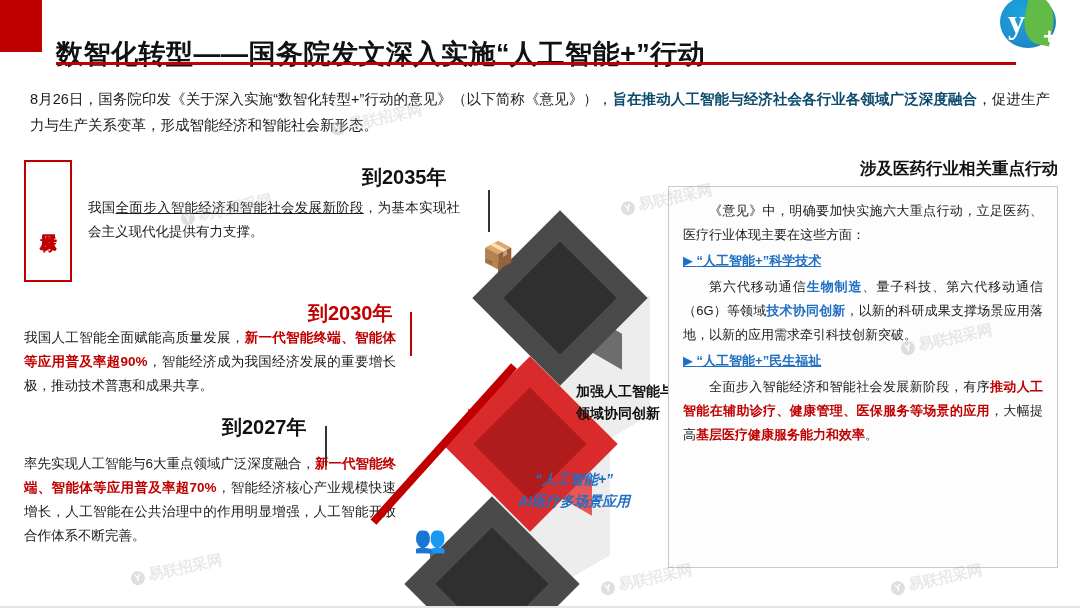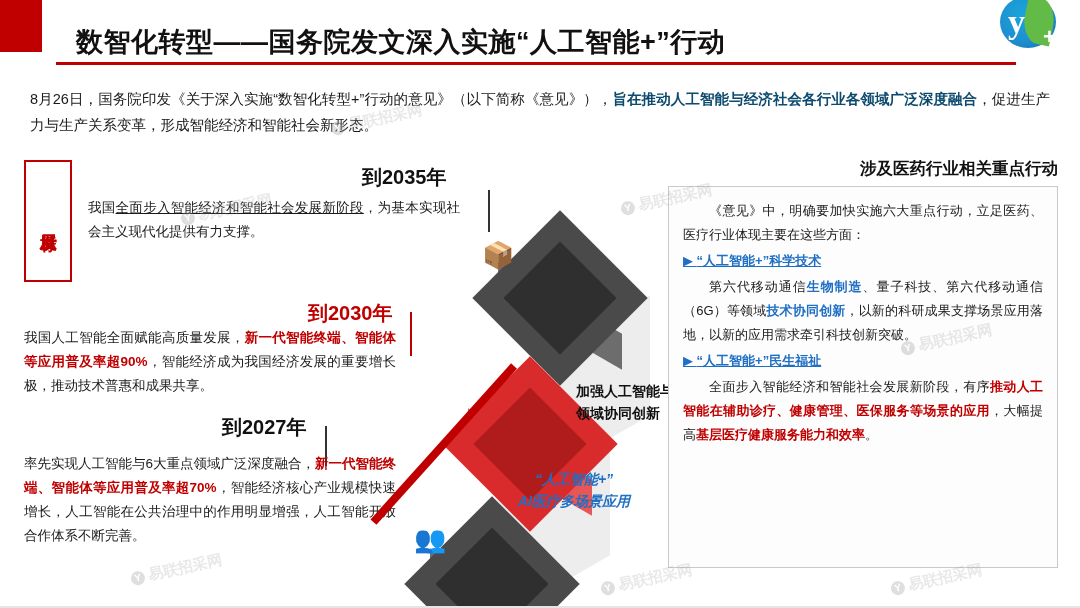--- a/index.html
+++ b/index.html
@@ -15,10 +15,9 @@
     position:absolute;left:0;top:0;width:42px;height:52px;background:#c00000;
   }
   .title{
-    position:absolute;left:56px;top:24px;
+    position:absolute;left:56px;top:36px;
     font-size:27px;font-weight:bold;color:#111;letter-spacing:.5px;
     white-space:nowrap;
-    margin-left:20px;
   }
   .title-underline{
     position:absolute;left:56px;top:62px;width:960px;height:3px;background:#c00000;

